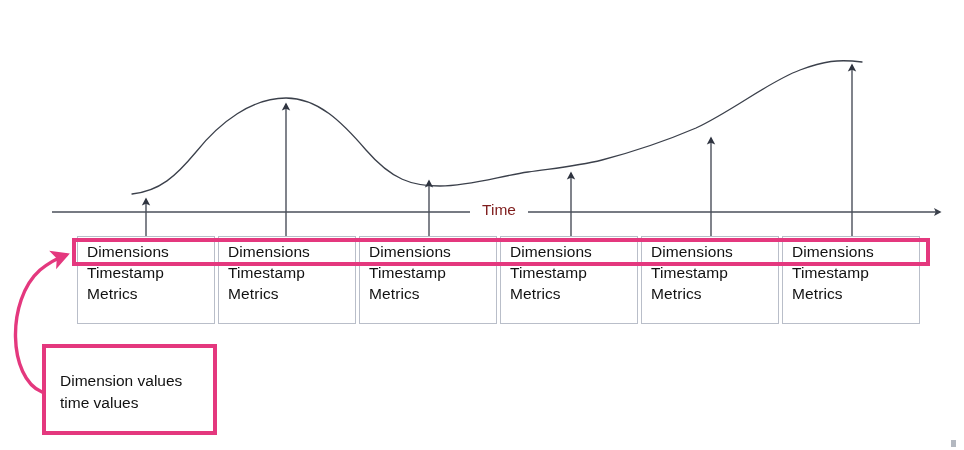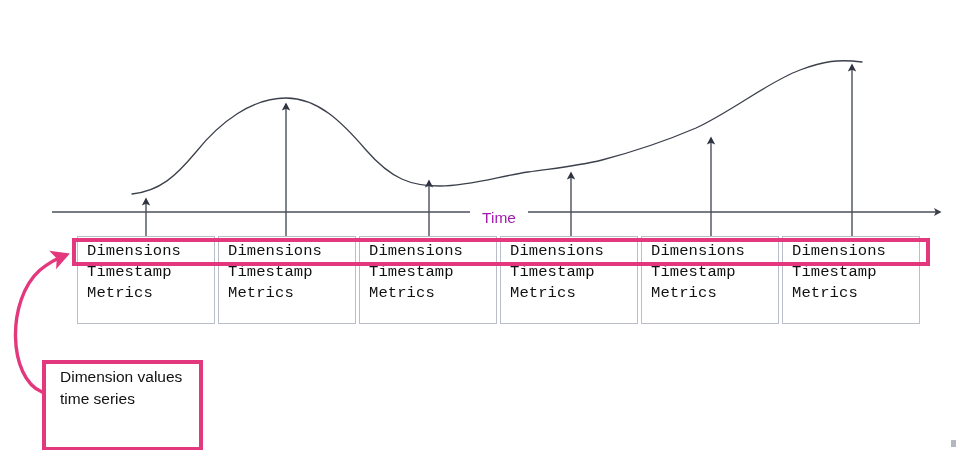--- a/index.html
+++ b/index.html
@@ -88,13 +88,13 @@
   .time-label {
     position: absolute;
     left: 470px;
-    top: 208px;
+    top: 200px;
     width: 58px;
     text-align: center;
     font-size: 15.5px;
     line-height: 20px;
     background: #ffffff;
-    color: #a21caf;
+    color: #7f1d1d;
   }
   .corner-artifact {
     position: absolute;

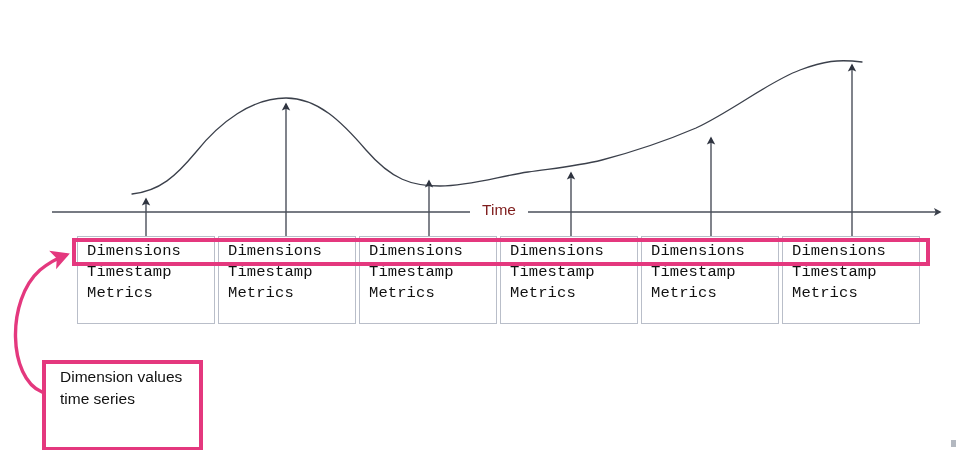--- a/index.html
+++ b/index.html
@@ -45,7 +45,6 @@
     border: 1px solid #b9bec9;
     background: #ffffff;
     padding: 4px 6px 0 9px;
-    font-family: Liberation Mono, monospace;
   }
   .record-line {
     font-size: 15.5px;

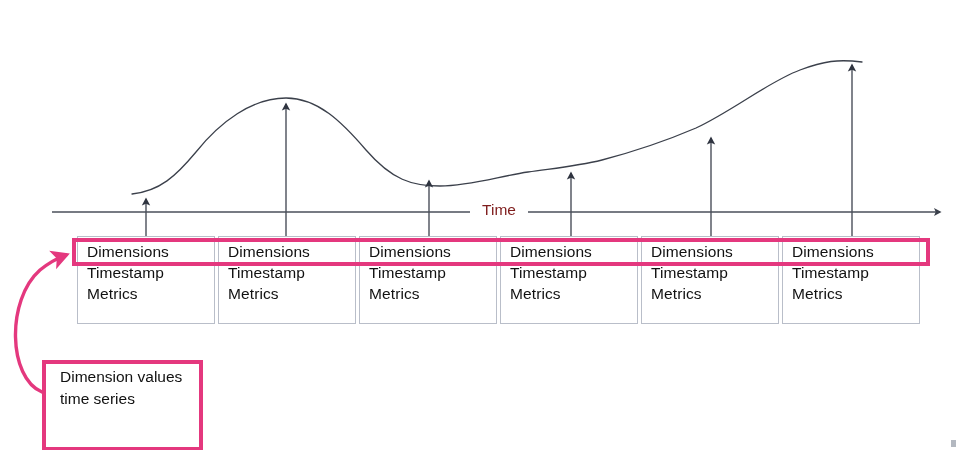--- a/index.html
+++ b/index.html
@@ -69,13 +69,13 @@
   .callout-box {
     position: absolute;
     left: 42px;
-    top: 360px;
-    width: 161px;
+    top: 344px;
+    width: 175px;
     height: 91px;
     box-sizing: border-box;
     border: 4px solid #e4387e;
     background: #ffffff;
-    padding: 2px 0 0 14px;
+    padding: 22px 0 0 14px;
   }
   .callout-line {
     font-size: 15.5px;

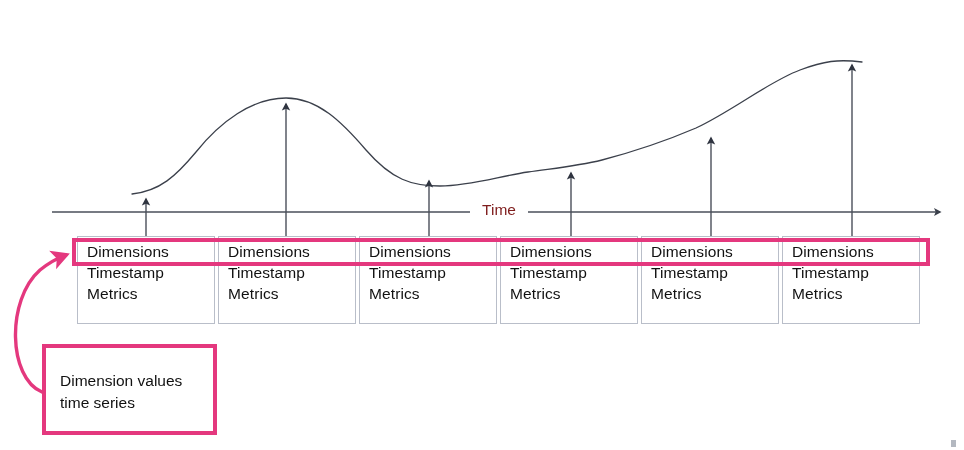--- a/index.html
+++ b/index.html
@@ -188,7 +188,7 @@
 
   <div class="callout-box">
     <div class="callout-line">Dimension values</div>
-    <div class="callout-line">time series</div>
+    <div class="callout-line">time values</div>
   </div>
 
   <div class="corner-artifact"></div>

